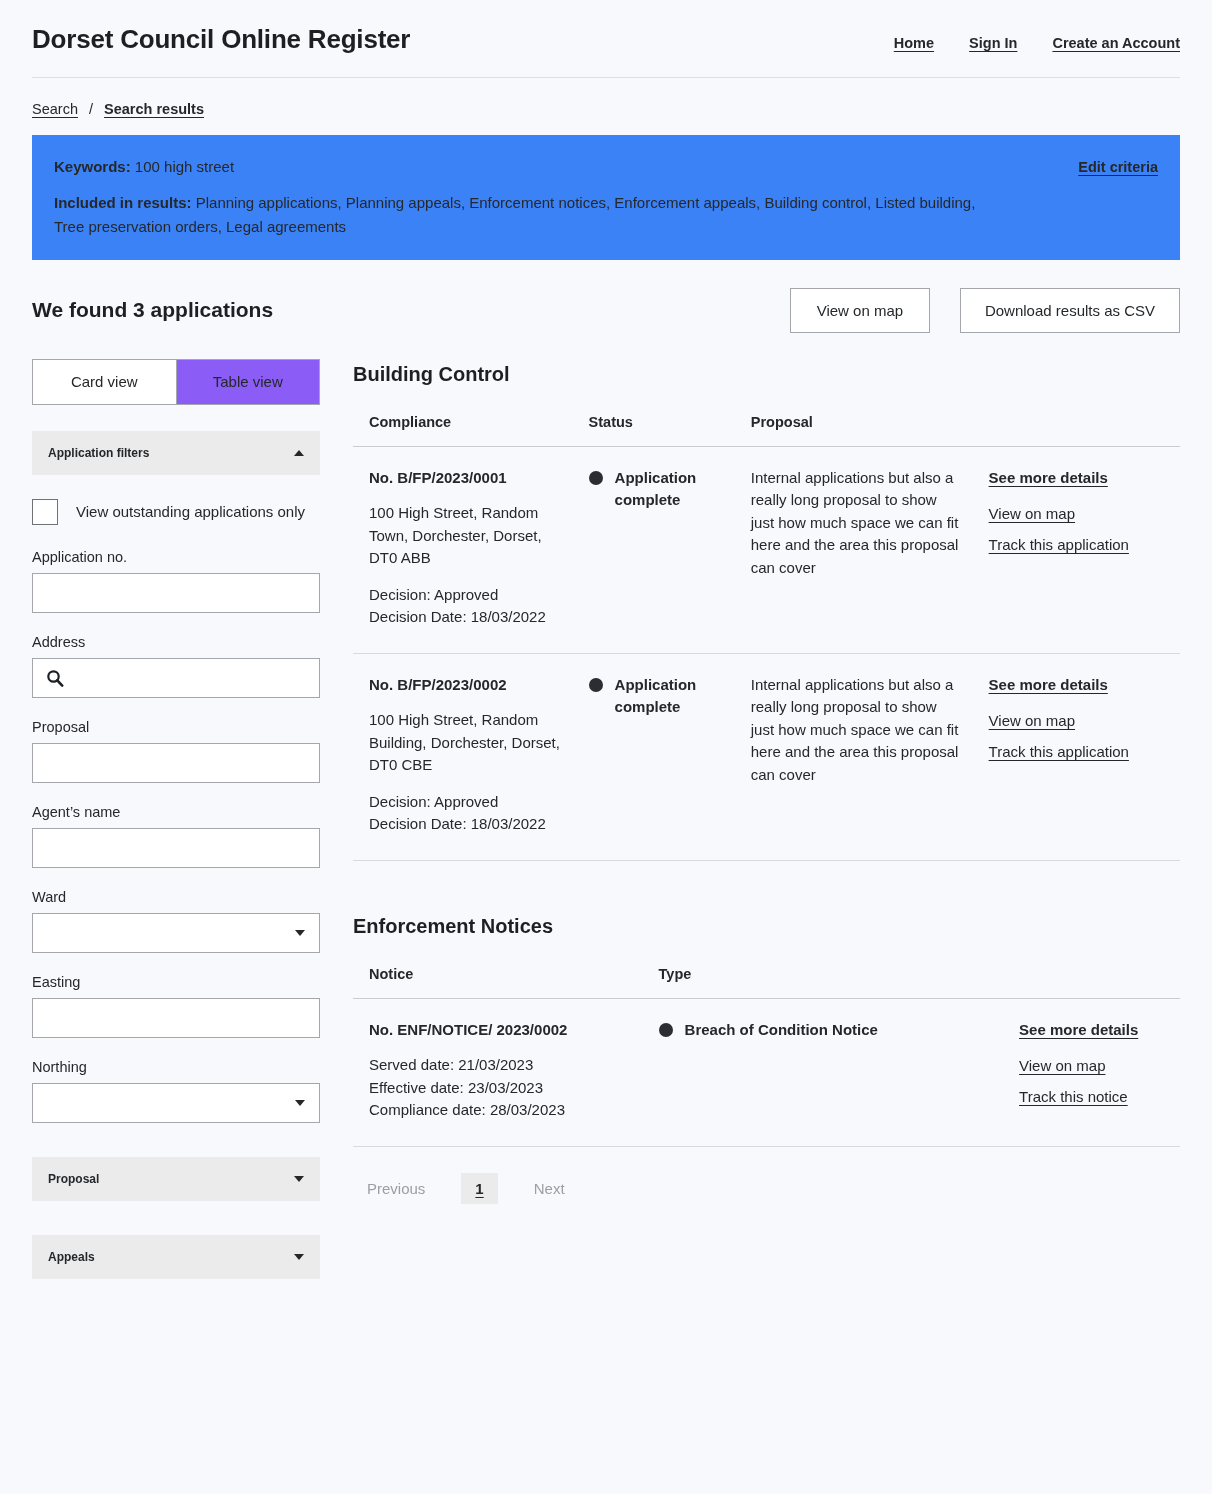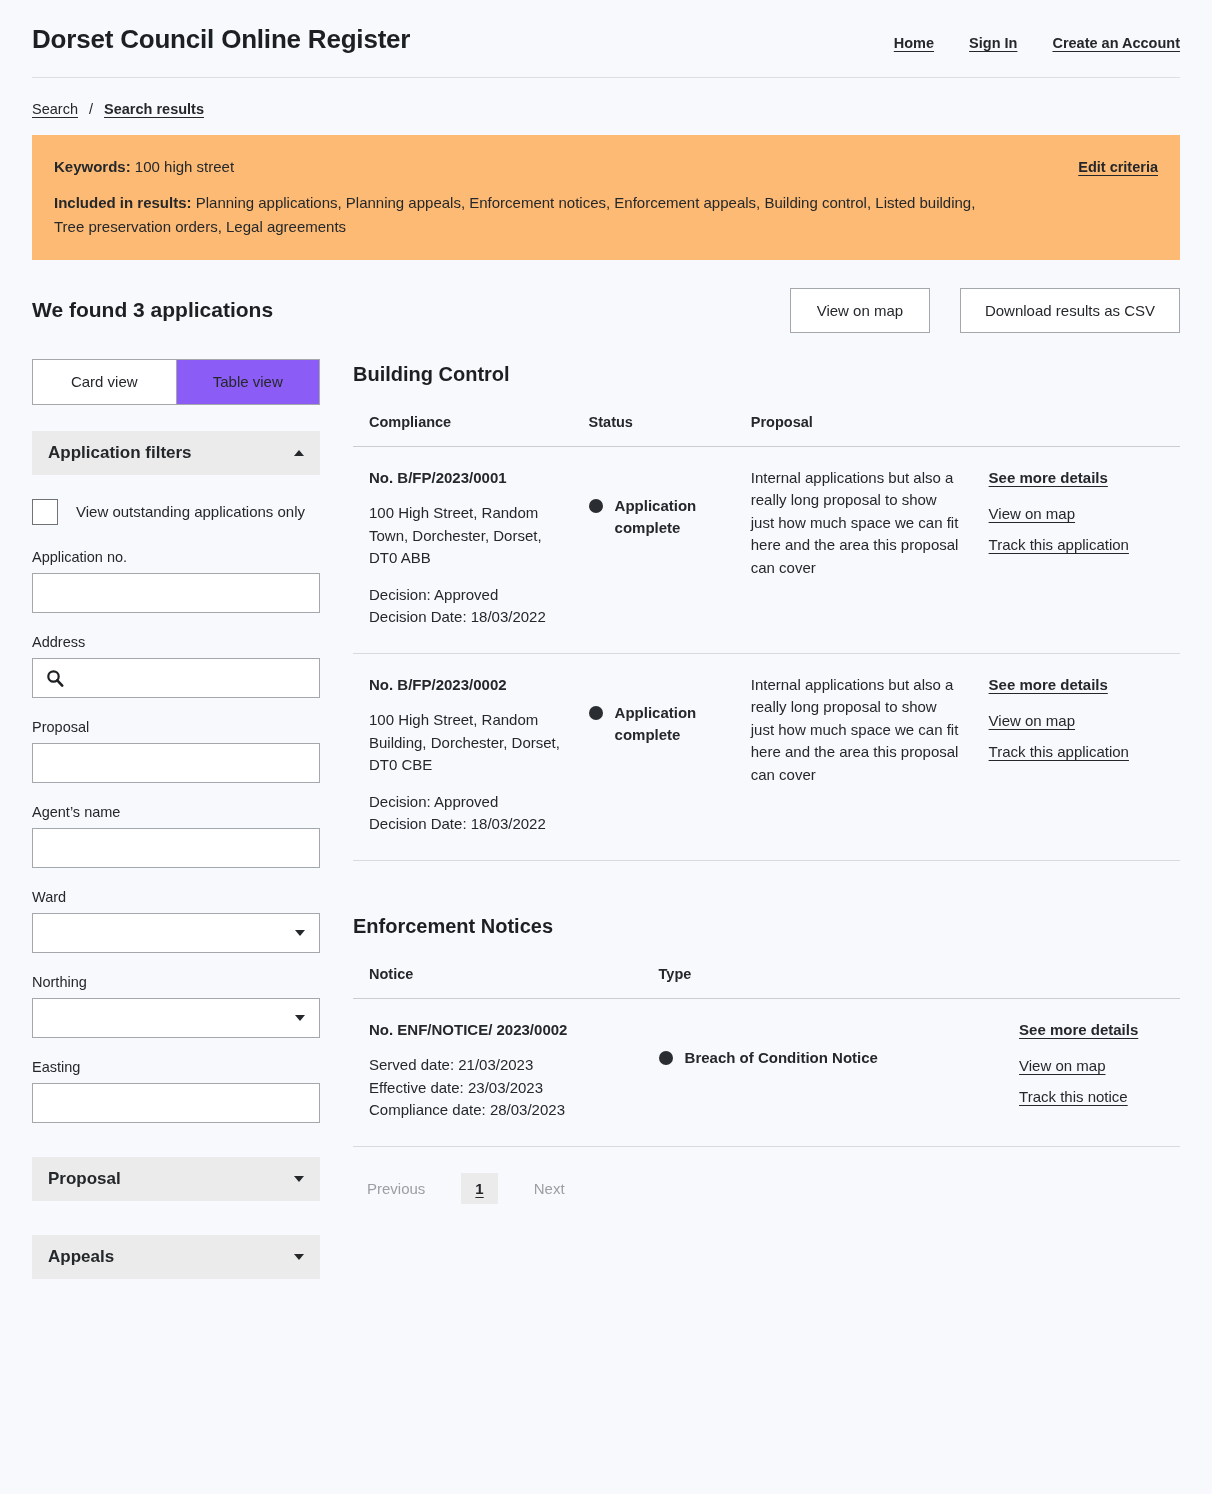--- a/index.html
+++ b/index.html
@@ -45,7 +45,7 @@
 
   
   .criteria {
-    background: #fdba74;
+    background: #3b82f6;
     padding: 20px 6px 22px 22px;
     position: relative;
     margin-bottom: 28px;

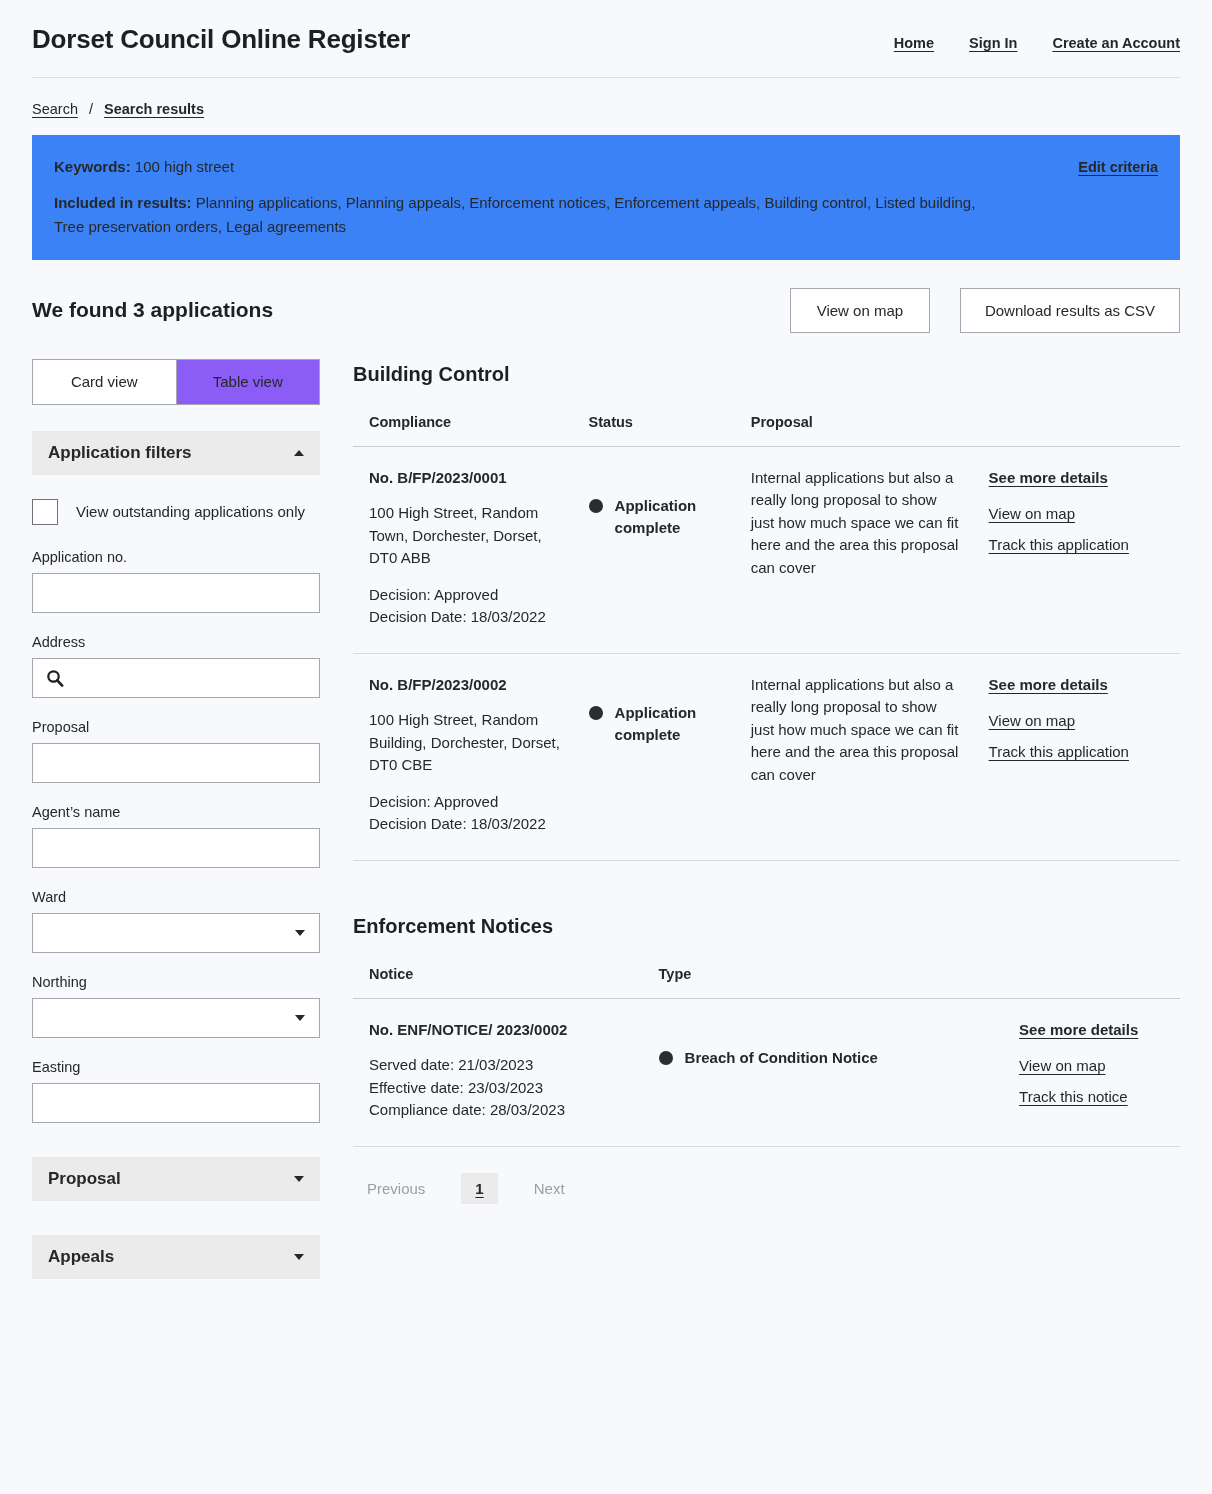--- a/index.html
+++ b/index.html
@@ -106,7 +106,7 @@
   .accordion {
     background: #ebebeb; height: 44px;
     display: flex; align-items: center; justify-content: space-between;
-    padding: 0 16px; font-weight: bold; font-size: 17px;
+    padding: 0 16px; font-weight: bold; font-size: 12px;
     cursor: pointer; margin-bottom: 24px;
   }
   .accordion.spaced { margin-top: 34px; }

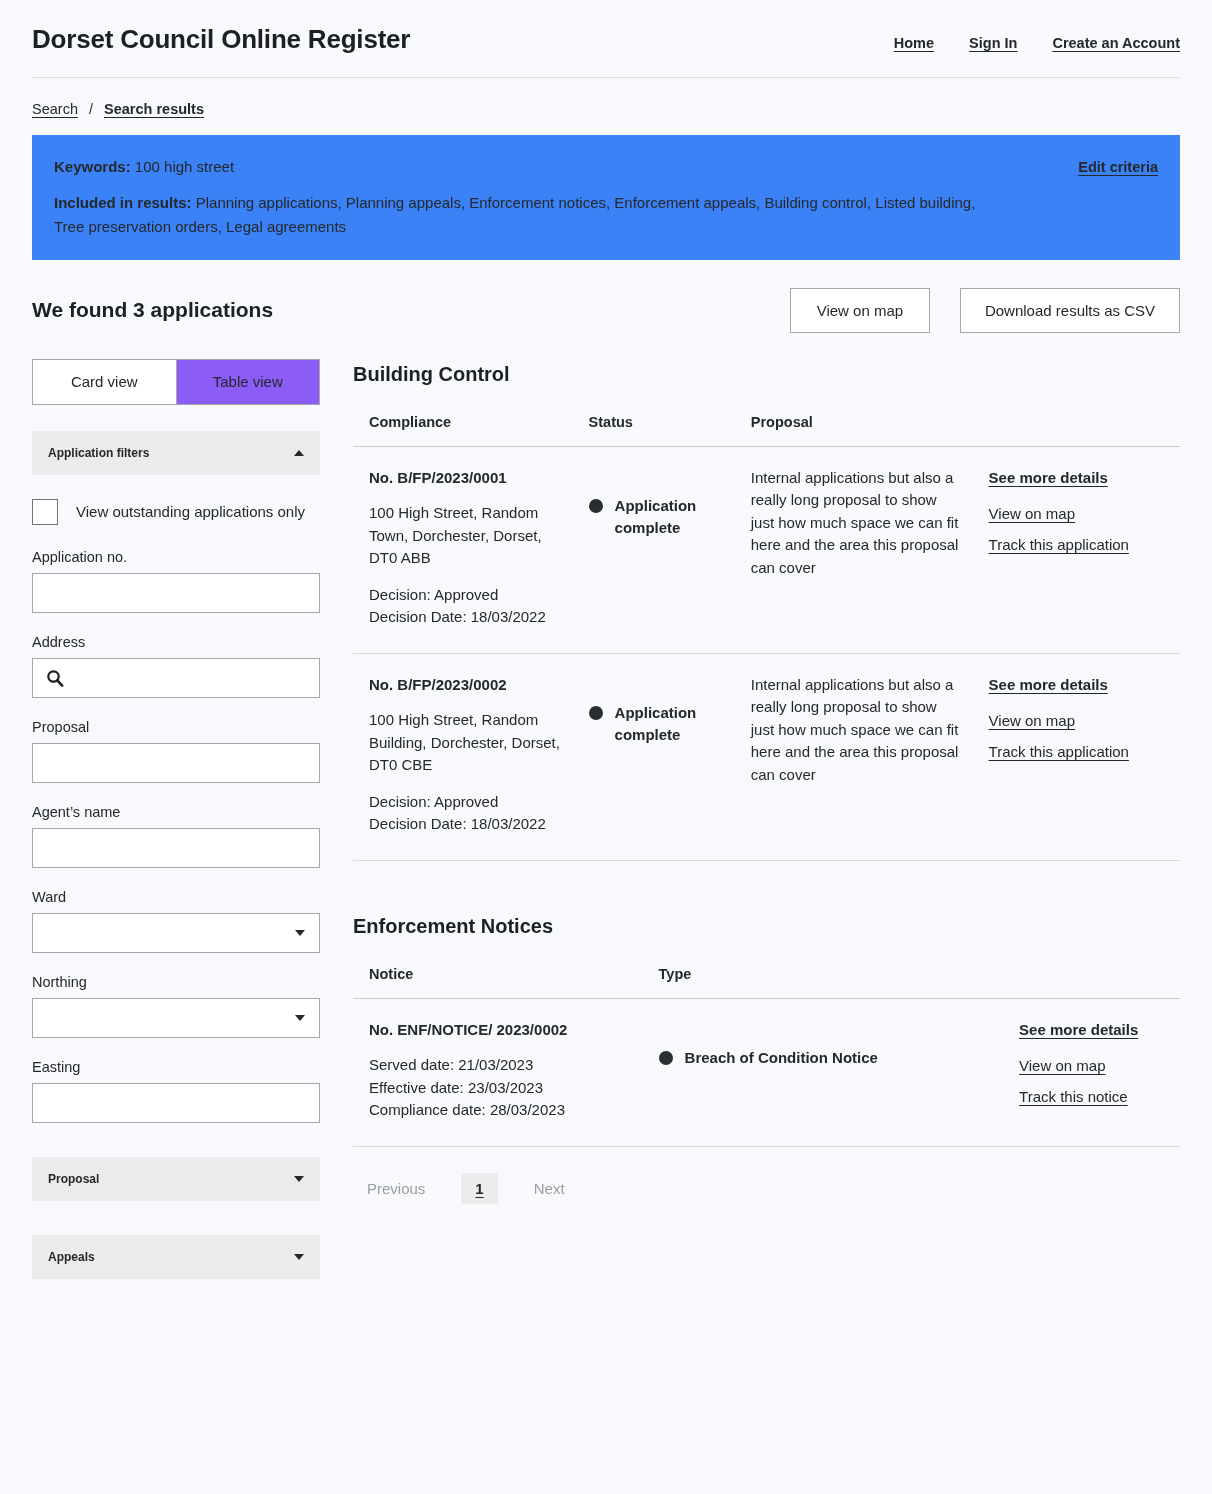--- a/index.html
+++ b/index.html
@@ -173,7 +173,7 @@
   .appno { font-weight: bold; display: block; margin-bottom: 13px; }
   .addr { margin-bottom: 14px; }
   .meta { line-height: 1.5; }
-  .status-cell { display: flex; align-items: flex-start; gap: 12px; margin-top: 28px; }
+  .status-cell { display: flex; align-items: flex-start; gap: 12px; }
   .dot {
     width: 14px; height: 14px; border-radius: 50%;
     background: #2a2d31; flex: 0 0 14px; margin-top: 4px;

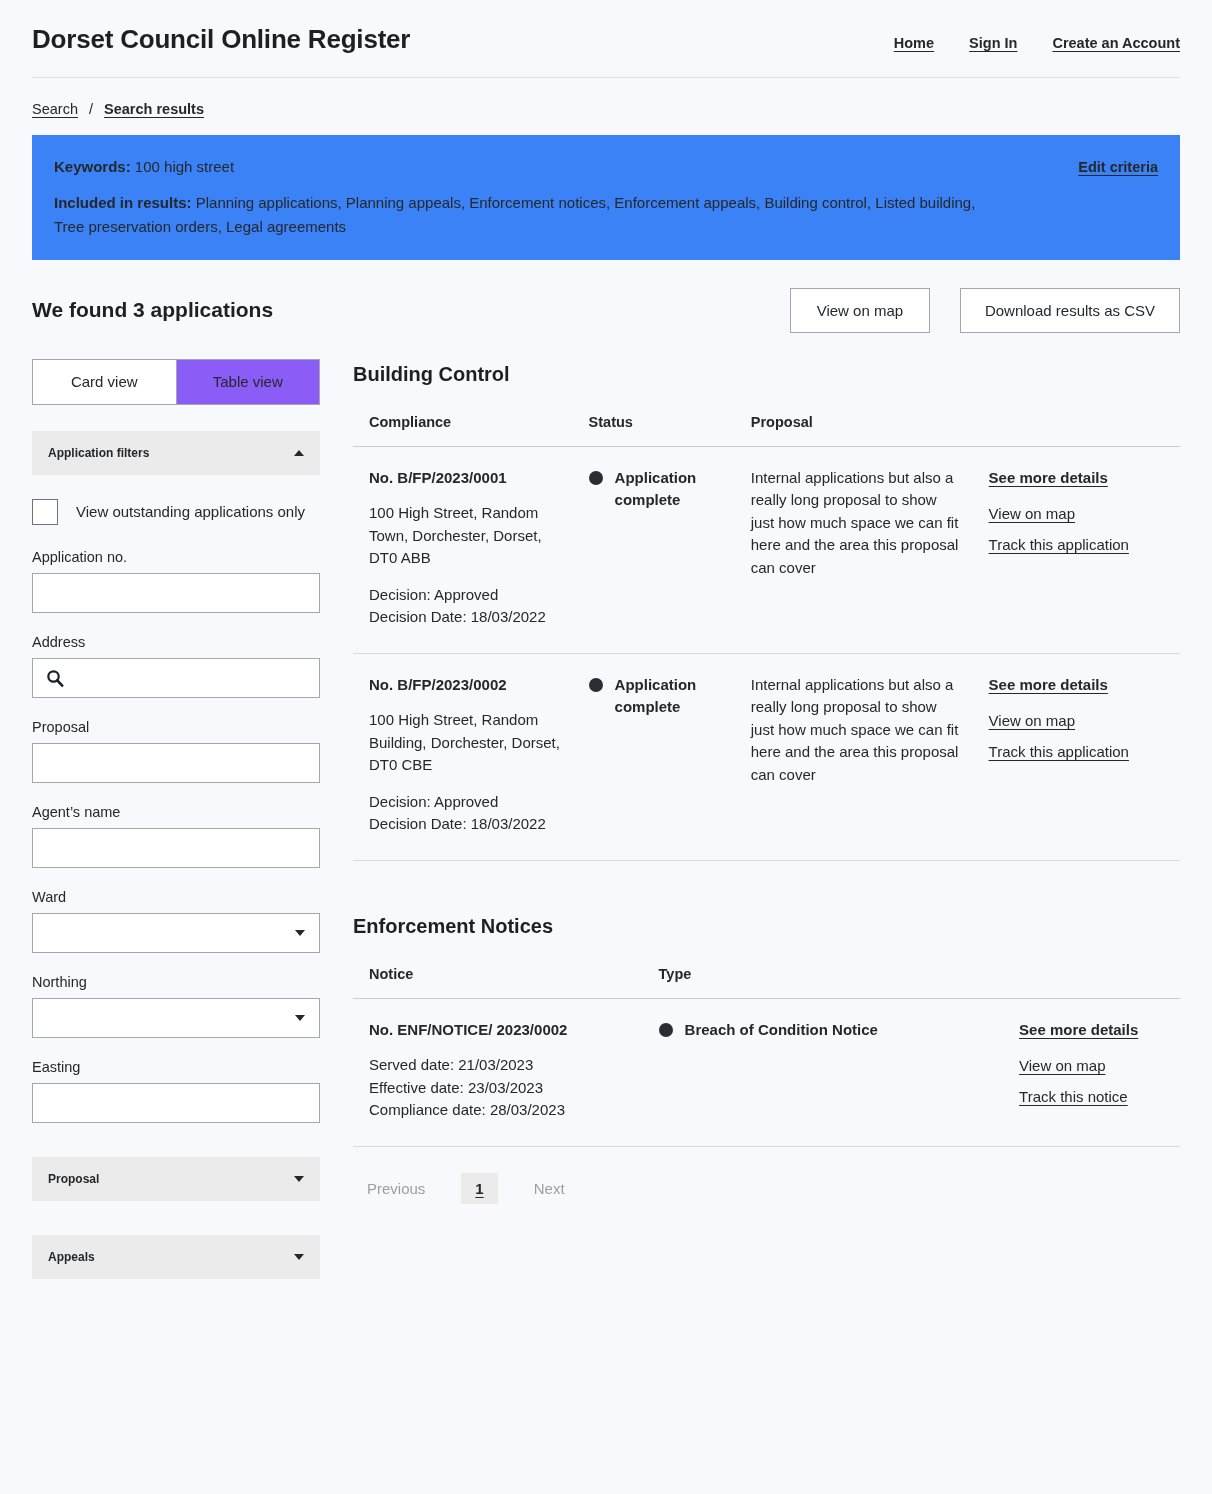--- a/index.html
+++ b/index.html
@@ -301,15 +301,15 @@
       </div>
 
       <div class="field">
+        <span class="flabel">Easting</span>
+        <input type="text" placeholder="" style="">
+      </div>
+
+      <div class="field">
         <span class="flabel">Northing</span>
         <div class="select-field">
           <span class="caret"></span>
         </div>
-      </div>
-
-      <div class="field">
-        <span class="flabel">Easting</span>
-        <input type="text" placeholder="" style="">
       </div>
 
       <div class="accordion spaced">

